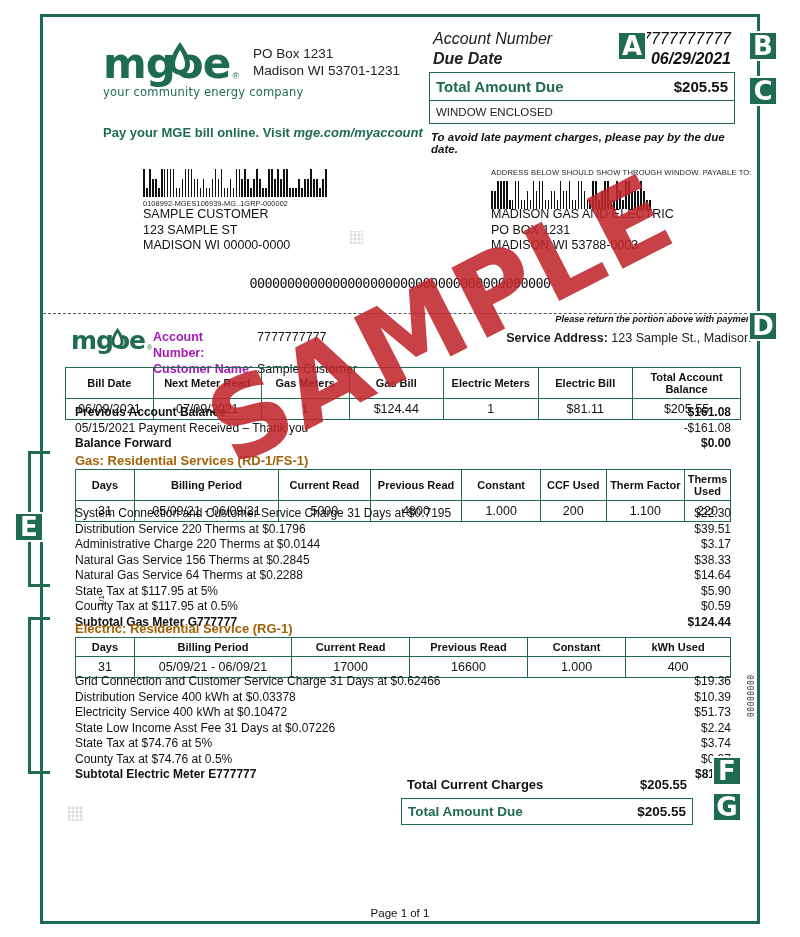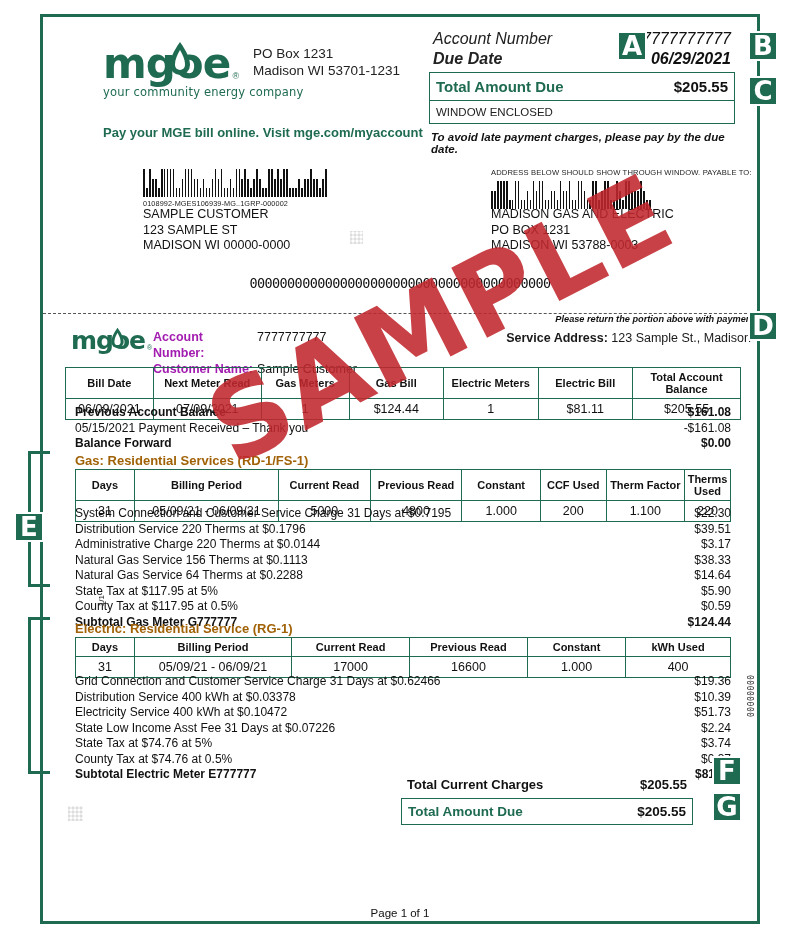--- a/index.html
+++ b/index.html
@@ -53,7 +53,7 @@
     position: absolute; left: 60px; top: 108px;
     font-size: 13px; font-weight: bold; color: #1f6b52;
   }
-  #pay-online .url { }
+  #pay-online .url { font-style: italic; }
 
   
   #acct-block { position: absolute; left: 386px; top: 12px; width: 306px; }

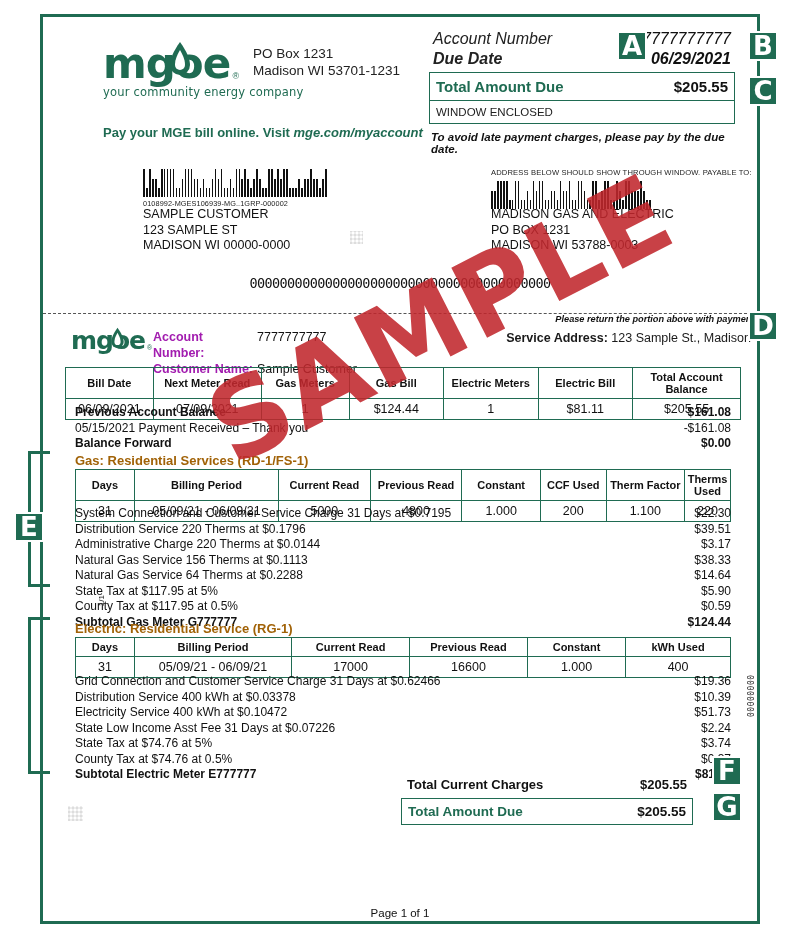--- a/index.html
+++ b/index.html
@@ -520,7 +520,7 @@
           <span class="amt">$3.17</span>
         </div>
         <div class="chg-row">
-          <span class="desc">Natural Gas Service 156 Therms at $0.1113</span>
+          <span class="desc">Natural Gas Service 156 Therms at $0.2845</span>
           <span class="amt">$38.33</span>
         </div>
         <div class="chg-row">

